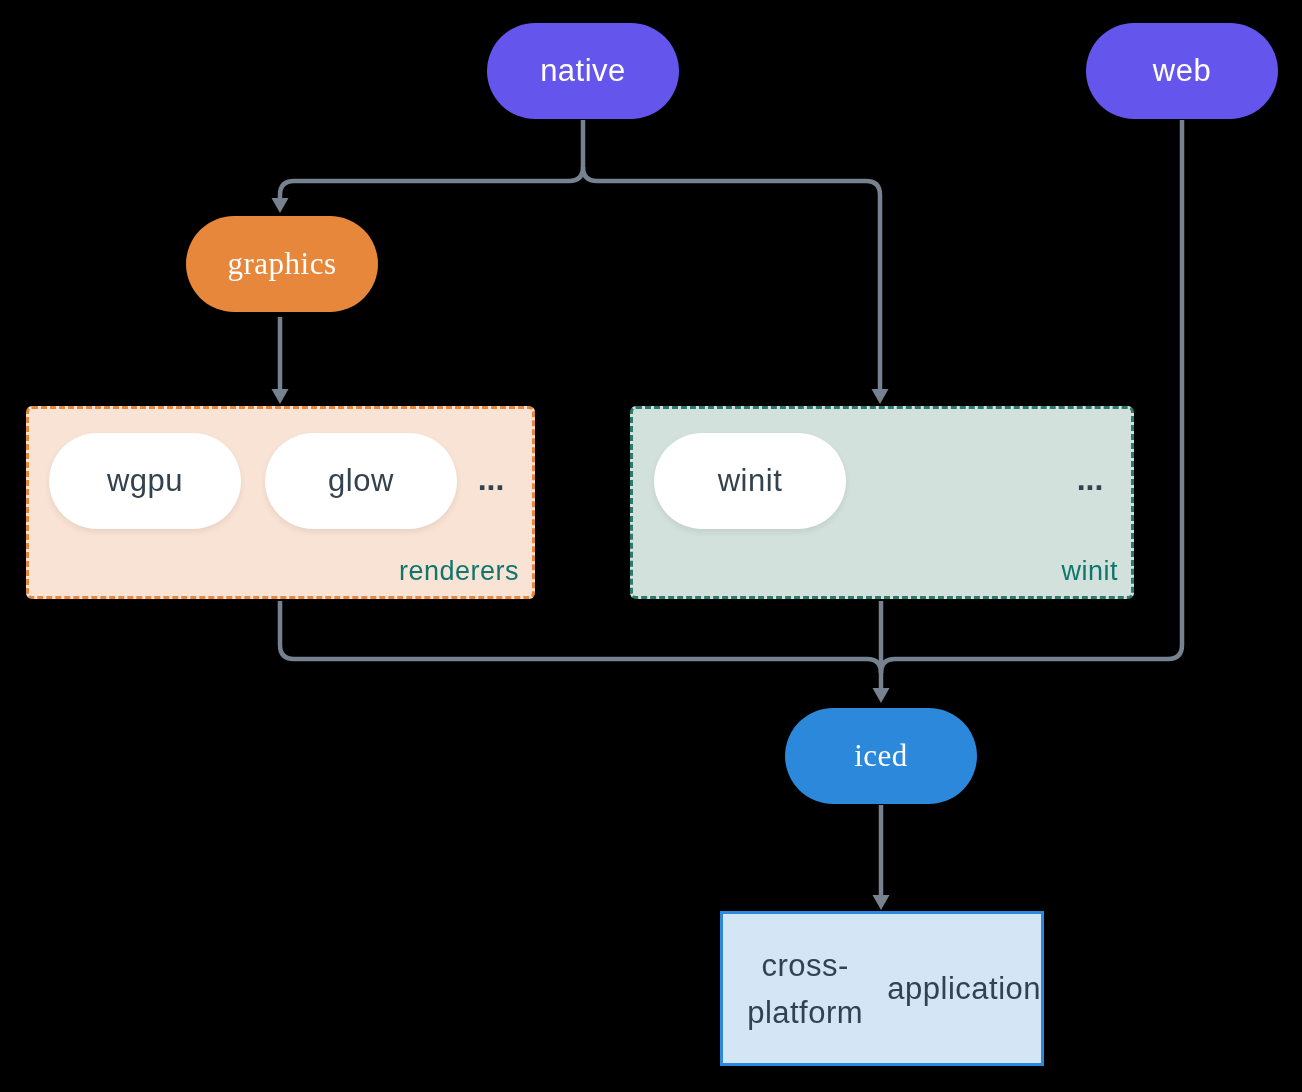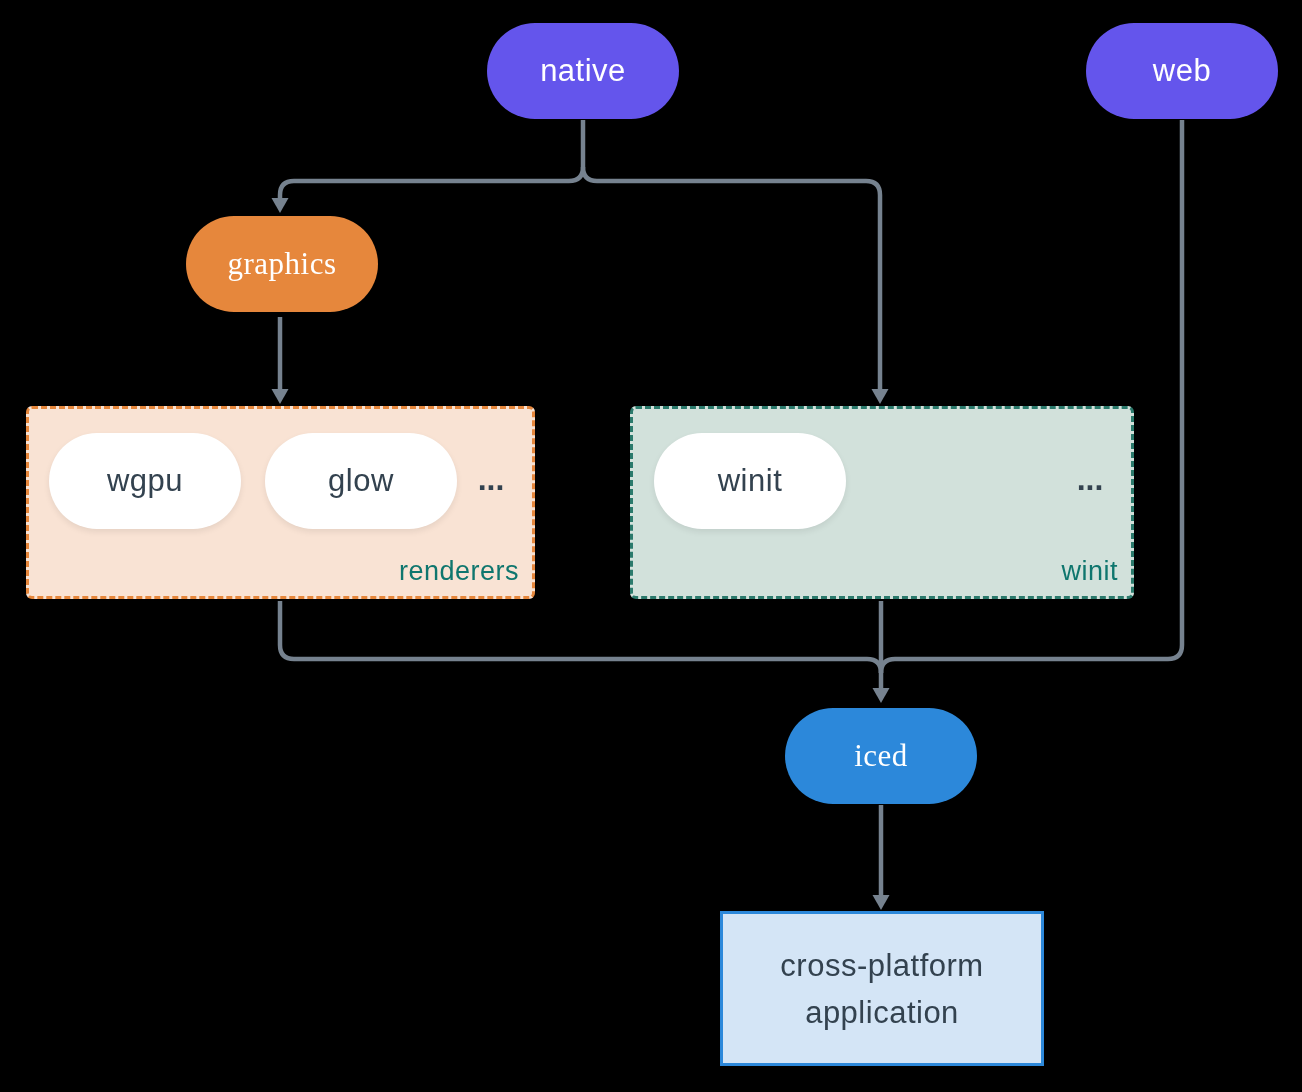--- a/index.html
+++ b/index.html
@@ -105,7 +105,7 @@
     background: #d4e5f6;
     border: 3px solid #2c88da;
     display: flex;
-    flex-direction: column;
+    flex-direction: row;
     align-items: center;
     justify-content: center;
     color: #33424f;

